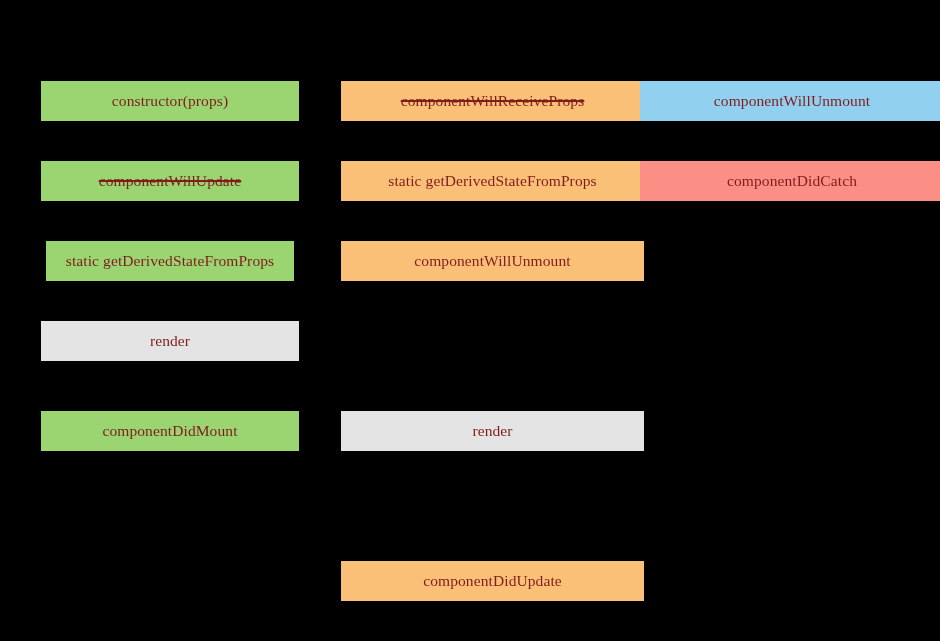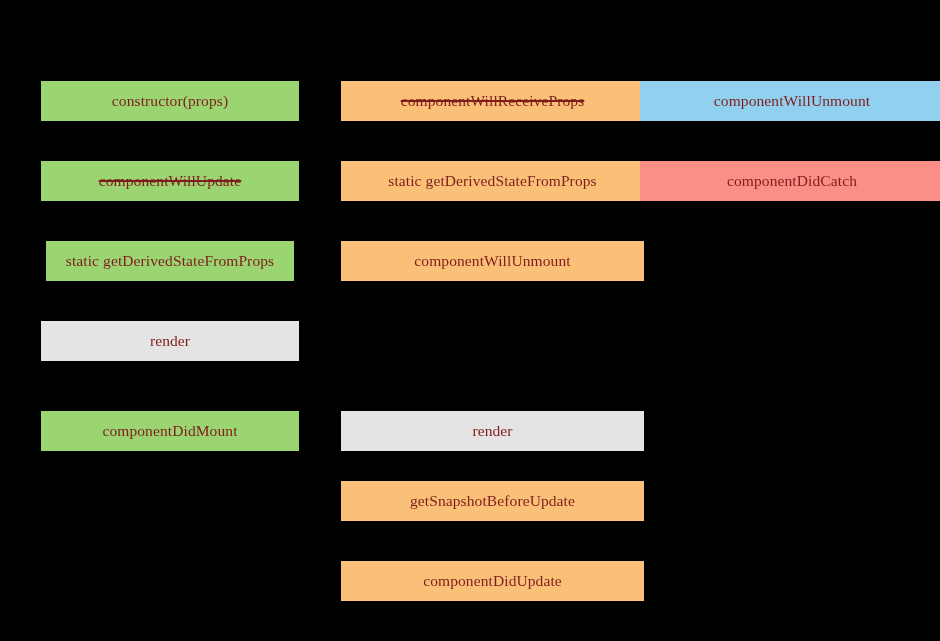--- a/index.html
+++ b/index.html
@@ -101,9 +101,6 @@
     <span class="lc-label">render</span>
   </div>
 
-  <div class="lc-box col-2 row-6" style="background-color: rgb(251, 192, 119);">
-    <span class="lc-label">getSnapshotBeforeUpdate</span>
-  </div>
 
   <div class="lc-box col-2 row-7" style="background-color: rgb(251, 192, 119);">
     <span class="lc-label">componentDidUpdate</span>

